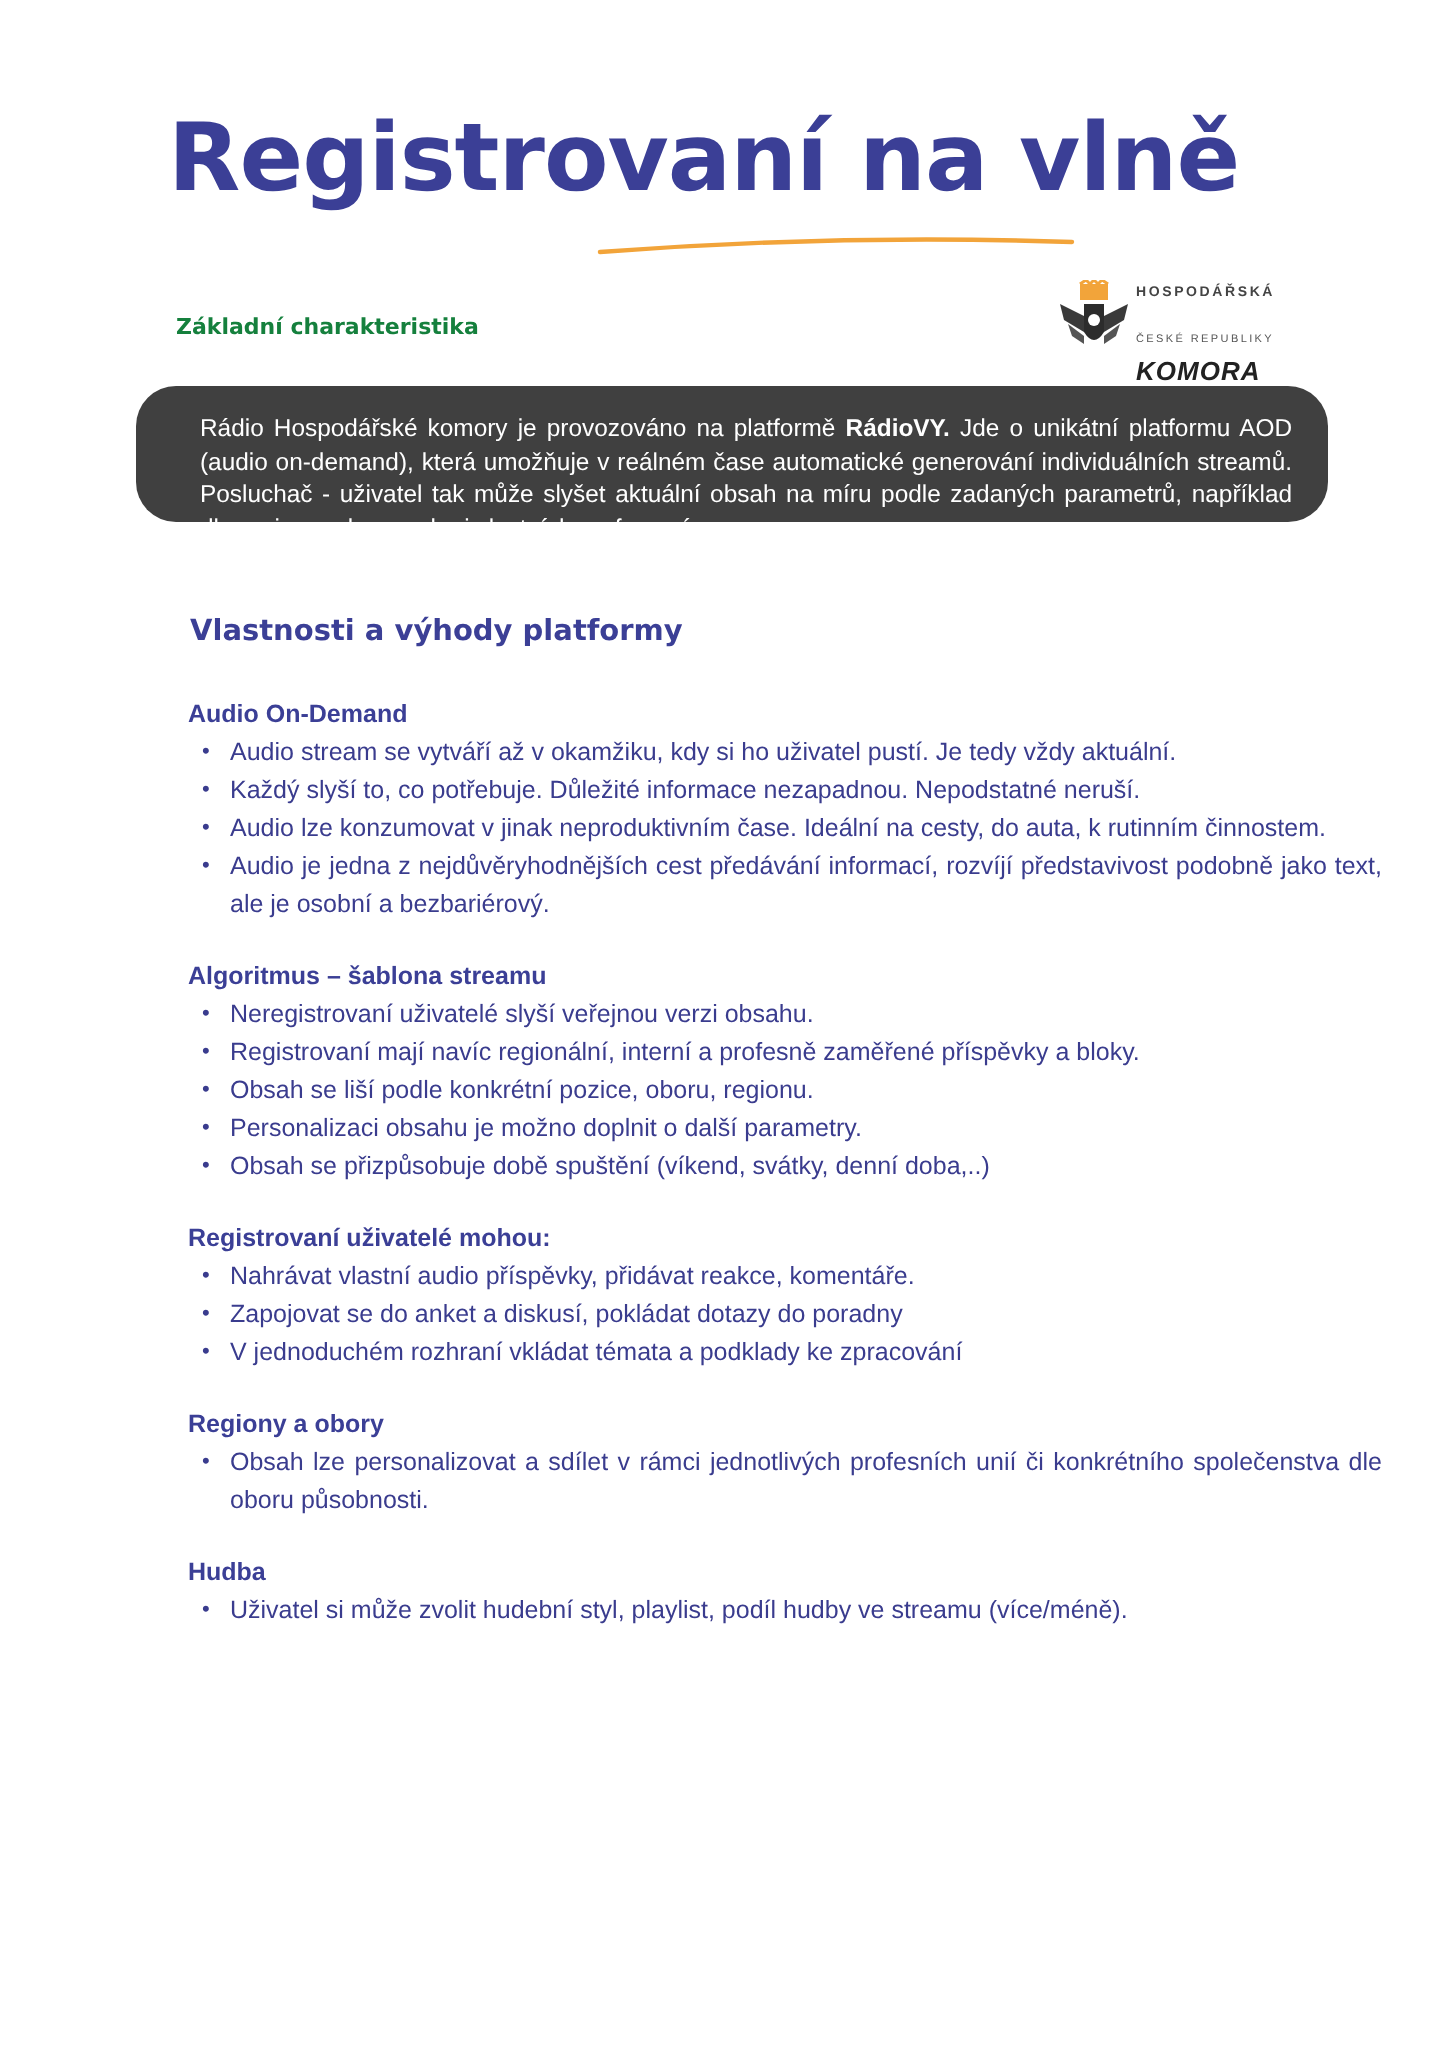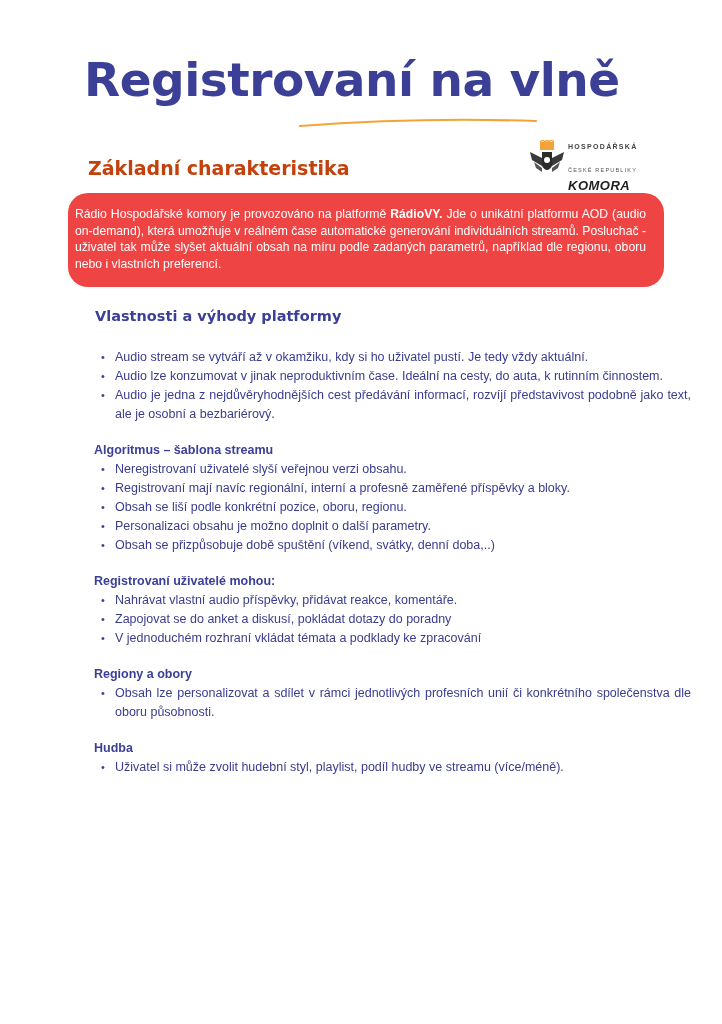--- a/index.html
+++ b/index.html
@@ -17,7 +17,7 @@
     .section-title {
       position: absolute; left: 88px; top: 157px;
       font-family: "DejaVu Sans", sans-serif; font-weight: bold;
-      font-size: 19px; color: #c2410c; margin: 0; text-align: right;
+      font-size: 11px; color: #15803d; margin: 0; text-align: right;
     }
     .logo { position: absolute; left: 528px; top: 140px; width: 120px; height: 40px; }
     .logo .txt1 { position: absolute; left: 40px; top: 3px; font-size: 7px; letter-spacing: 1.3px; color: #444; font-weight: bold; }

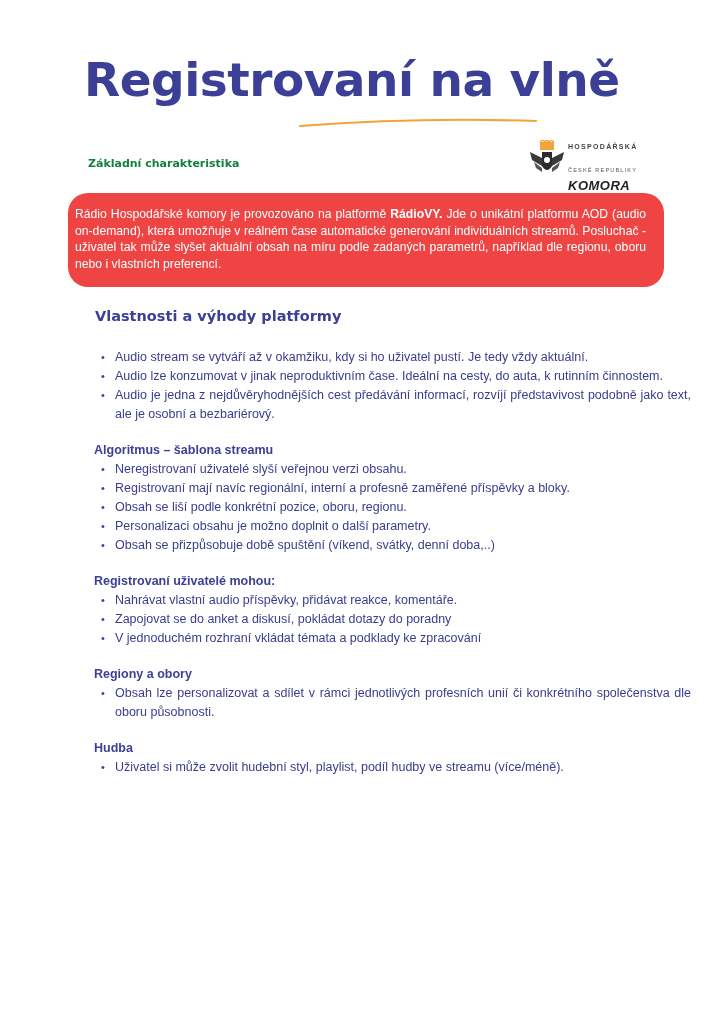--- a/index.html
+++ b/index.html
@@ -24,9 +24,9 @@
     .logo .txt2 { position: absolute; left: 40px; top: 11px; font-size: 13px; font-weight: bold; font-style: italic; color: #222; letter-spacing: 0.5px; margin-top: 27px; }
     .logo .txt3 { position: absolute; left: 40px; top: 27px; font-size: 5.5px; letter-spacing: 1.2px; color: #555; }
     .intro-box {
-      position: absolute; left: 68px; top: 193px; width: 596px; height: 94px;
-      background: #ef4444; border-radius: 20px; box-sizing: border-box;
-      padding: 13px 18px 0 7px;
+      position: absolute; left: 68px; top: 193px; width: 596px; height: 68px;
+      background: #404040; border-radius: 20px; box-sizing: border-box;
+      padding: 13px 18px 0 32px;
     }
     .intro-box p {
       margin: 0; color: #ffffff; font-size: 12.2px; line-height: 16.5px;

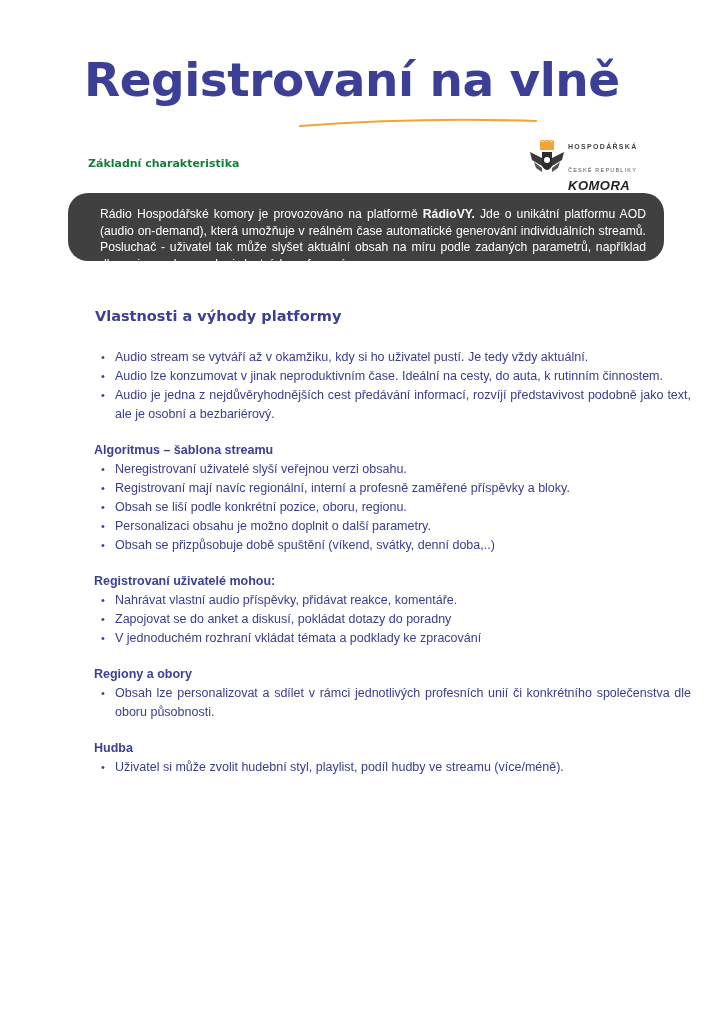--- a/index.html
+++ b/index.html
@@ -84,6 +84,7 @@
   <h3 class="h2">Vlastnosti a výhody platformy</h3>
 
   <div class="group">
+    <div class="group-title">Audio On-Demand</div>
     <ul>
       <li>Audio stream se vytváří až v okamžiku, kdy si ho uživatel pustí. Je tedy vždy aktuální.</li>
       <li>Audio lze konzumovat v jinak neproduktivním čase. Ideální na cesty, do auta, k rutinním činnostem.</li>

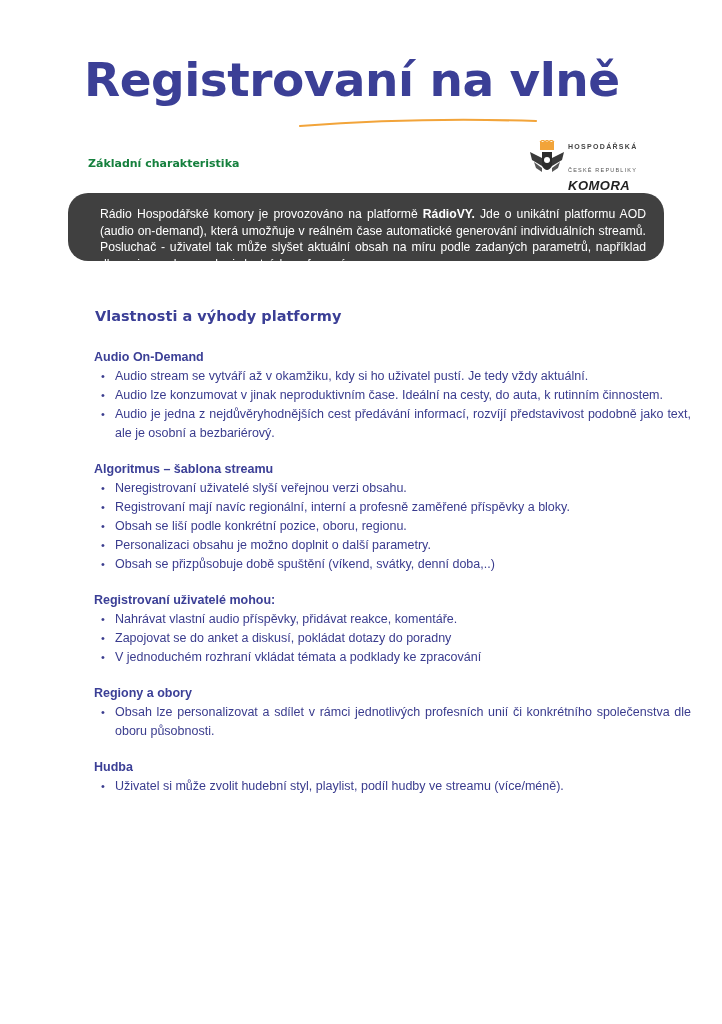--- a/index.html
+++ b/index.html
@@ -87,6 +87,7 @@
     <div class="group-title">Audio On-Demand</div>
     <ul>
       <li>Audio stream se vytváří až v okamžiku, kdy si ho uživatel pustí. Je tedy vždy aktuální.</li>
+      <li>Každý slyší to, co potřebuje. Důležité informace nezapadnou. Nepodstatné neruší.</li>
       <li>Audio lze konzumovat v jinak neproduktivním čase. Ideální na cesty, do auta, k rutinním činnostem.</li>
       <li>Audio je jedna z nejdůvěryhodnějších cest předávání informací, rozvíjí představivost podobně jako text, ale je osobní a bezbariérový.</li>
     </ul>

